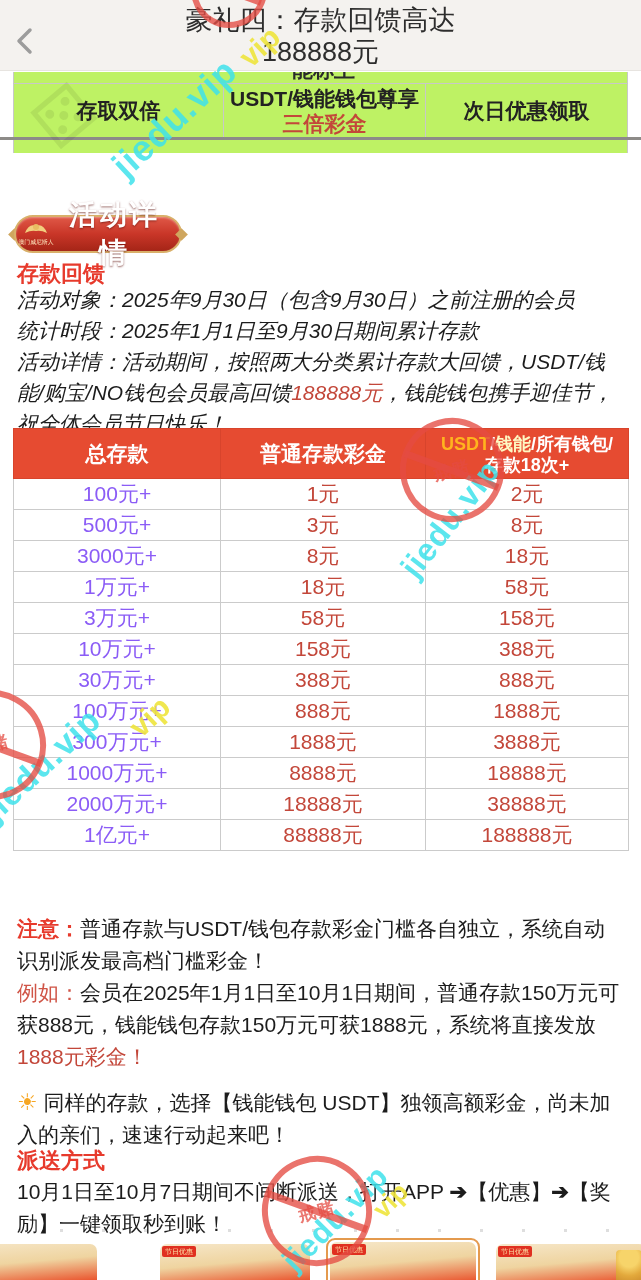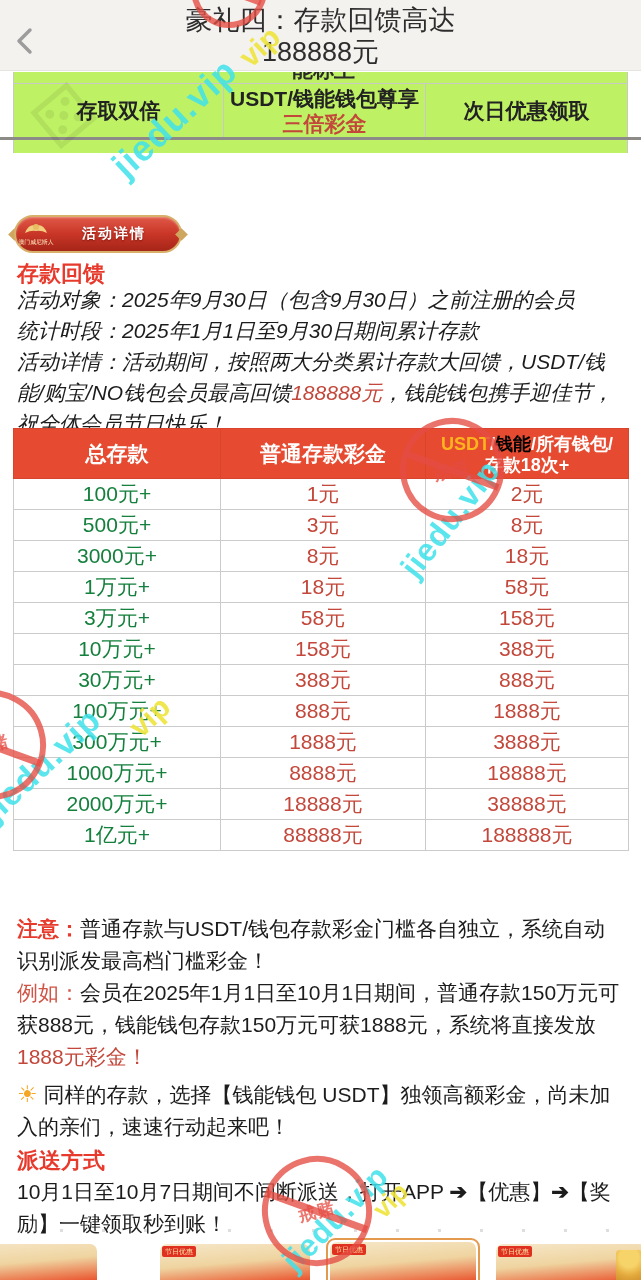--- a/index.html
+++ b/index.html
@@ -39,7 +39,7 @@
   .badge::before { left:-4px; } .badge::after { right:-4px; }
   .emblem { width:40px; text-align:center; line-height:10px; }
   .brand-mini { display:block; font-size:6.5px; color:#ffe9c0; transform:scale(.9); white-space:nowrap; }
-  .badge-label { flex:1; text-align:center; font-size:14px; font-weight:bold; color:#fff;
+  .badge-label { flex:1; text-align:center; font-size:28px; font-weight:bold; color:#fff;
     text-shadow:0 1px 2px rgba(90,10,5,.6); letter-spacing:2px; padding-right:8px; }
   
   .sec-heading { position:absolute; left:17px; font-size:22px; font-weight:bold; color:#e73a2c; z-index:2; }

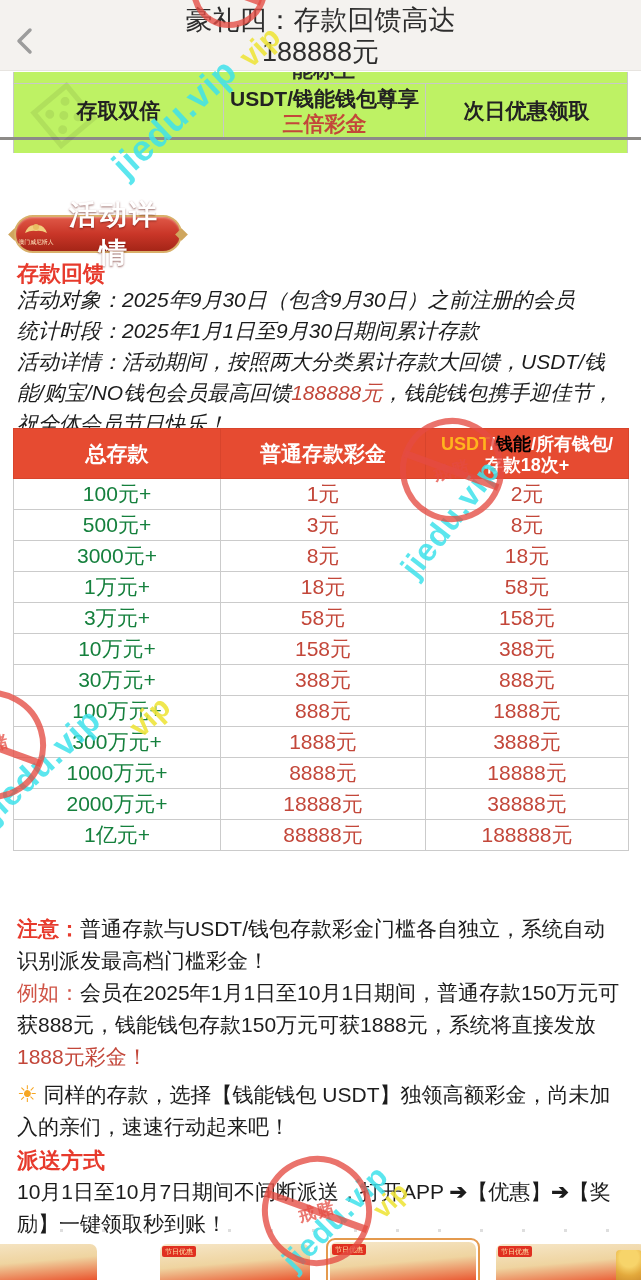--- a/index.html
+++ b/index.html
@@ -54,7 +54,7 @@
   .rebate thead th { border-color:#d8442c; background:#e64b31; color:#fff; font-size:21px; height:49px; }
   .h3l1 { font-size:18px; font-weight:bold; line-height:22px; }
   .h3l2 { font-size:18px; font-weight:bold; line-height:20px; }
-  .usdt { color:#ffb41e; } .qn { color:#000000; }
+  .usdt { color:#ffb41e; } .qn { color:#fef9c3; }
   .rebate tbody td { height:30px; font-size:21px; background:#fff; }
   .rebate tbody td.c0 { color:#15803d; }
   .rebate tbody td.c1, .rebate tbody td.c2 { color:#c3473a; }

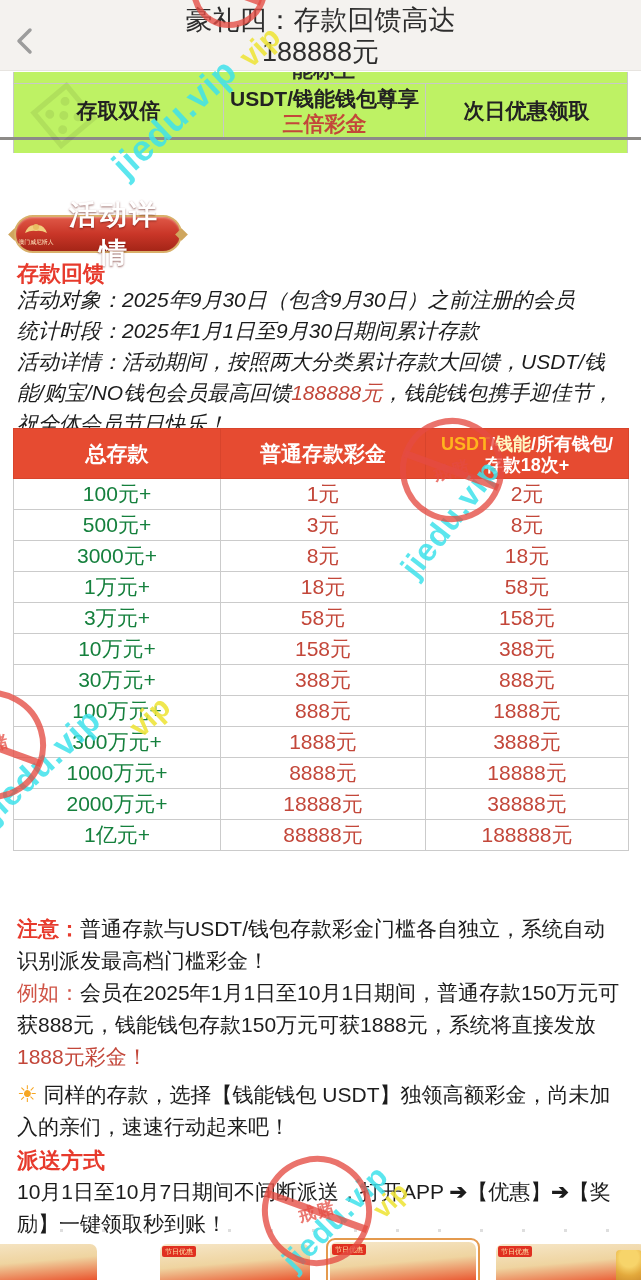--- a/index.html
+++ b/index.html
@@ -56,7 +56,7 @@
   .h3l2 { font-size:18px; font-weight:bold; line-height:20px; }
   .usdt { color:#ffb41e; } .qn { color:#fef9c3; }
   .rebate tbody td { height:30px; font-size:21px; background:#fff; }
-  .rebate tbody td.c0 { color:#15803d; }
+  .rebate tbody td.c0 { color:#8b5cf6; }
   .rebate tbody td.c1, .rebate tbody td.c2 { color:#c3473a; }
   
   .notes { position:absolute; top:913px; left:17px; width:608px;

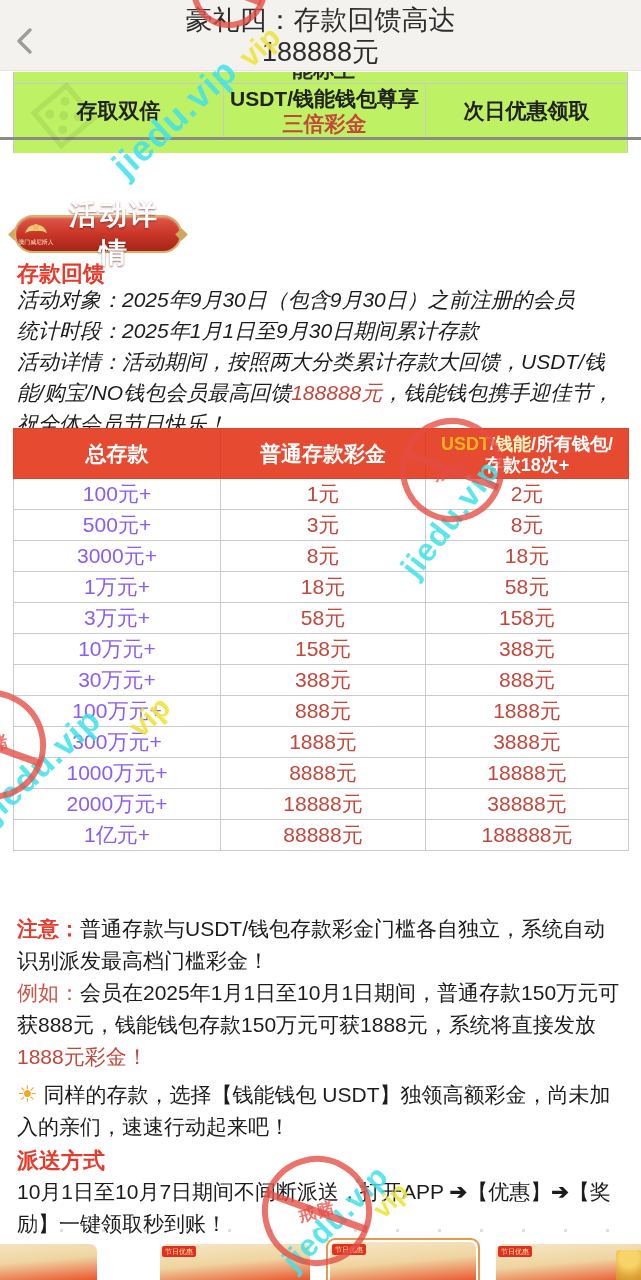--- a/index.html
+++ b/index.html
@@ -63,7 +63,7 @@
     font-size:21px; line-height:32px; color:#1c1c1c; z-index:2; }
   .lbl-notice { color:#e73a2c; font-weight:bold; }
   .lbl-example { color:#d05547; }
-  .cta { margin-top:5px; }
+  .cta { margin-top:13px; }
   .sun { color:#f6a623; font-size:23px; }
   
   .h-delivery { top:1146px; }

